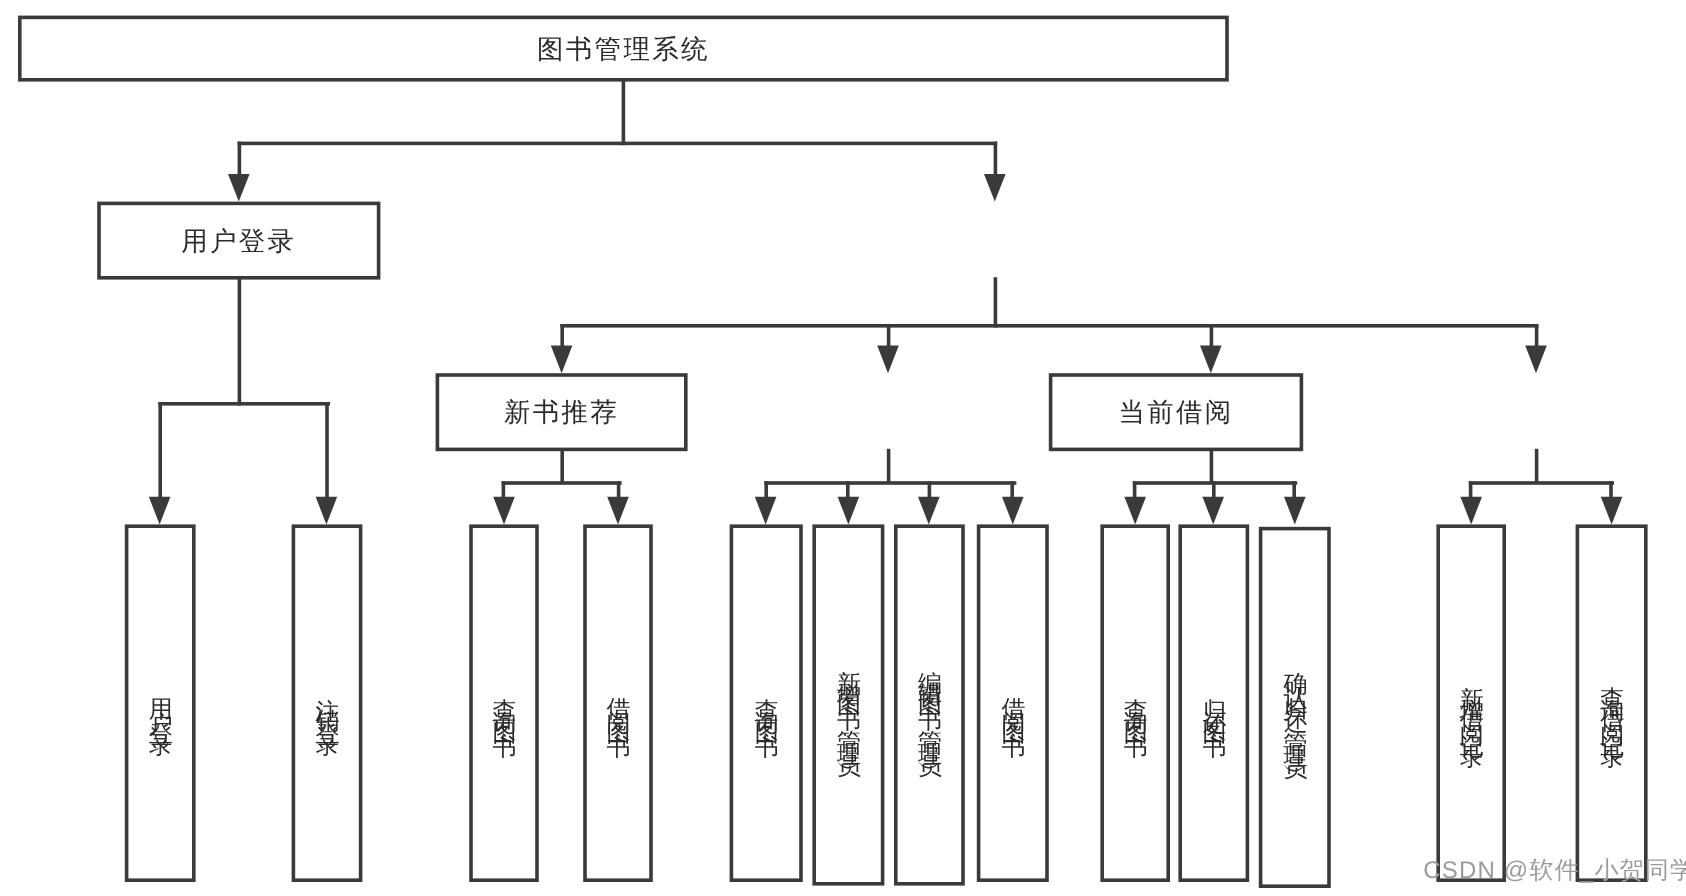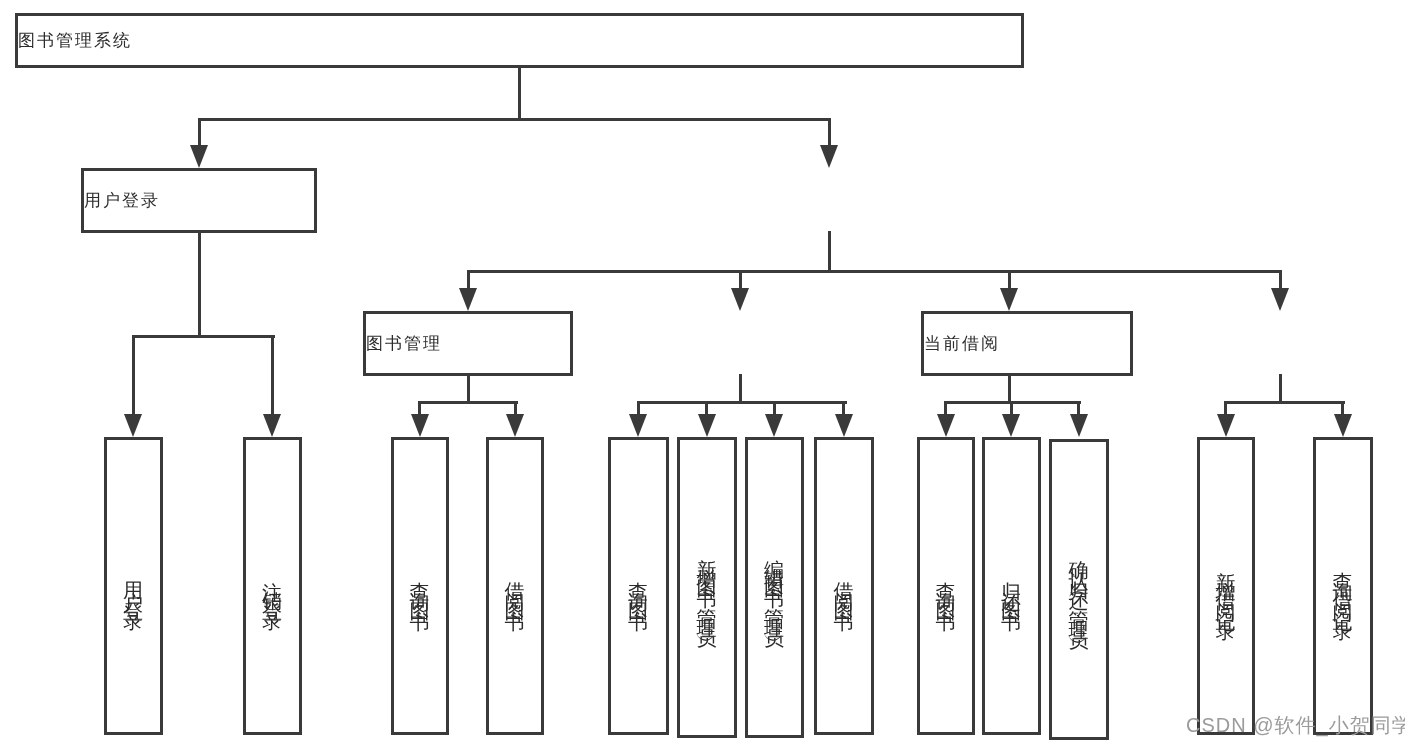--- a/index.html
+++ b/index.html
@@ -19,8 +19,8 @@
   .hbox{
     position:absolute;box-sizing:border-box;
     border:3px solid var(--box-border);background:var(--box-fill);
-    display:flex;align-items:center;justify-content:flex-start;
-    font-size:17px;letter-spacing:2px;color:var(--text);
+    display:flex;align-items:center;justify-content:center;
+    font-size:22px;letter-spacing:2px;color:var(--text);
     white-space:nowrap;
     font-family:Liberation Mono, monospace;
   }

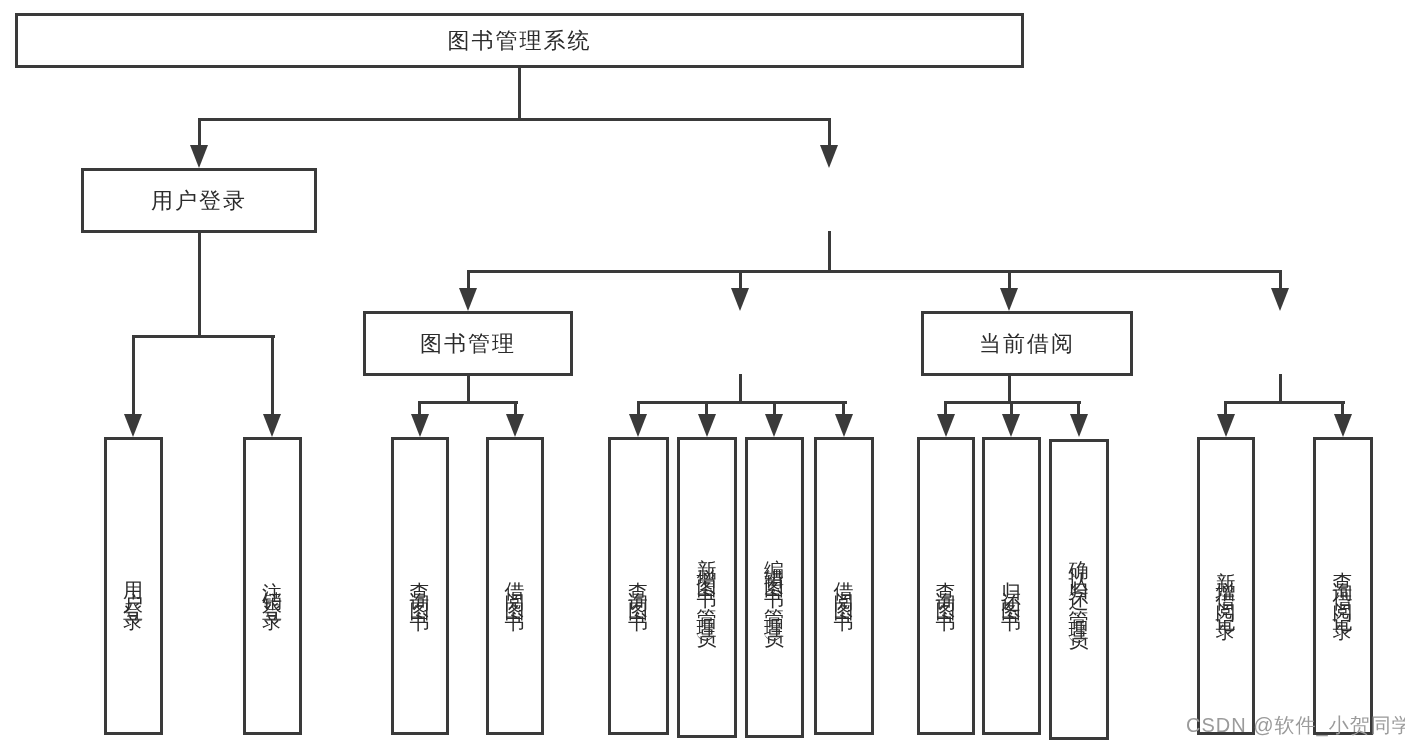--- a/index.html
+++ b/index.html
@@ -86,7 +86,7 @@
   <div class="arrowhead" style="left:1271px;top:288px;"></div>
 
   <div class="hbox" style="left:363px;top:311px;width:210px;height:65px;">
-    <span>图书管理</span>
+    <span>新书推荐</span>
   </div>
   <div class="hbox" style="left:921px;top:311px;width:212px;height:65px;">
     <span>当前借阅</span>

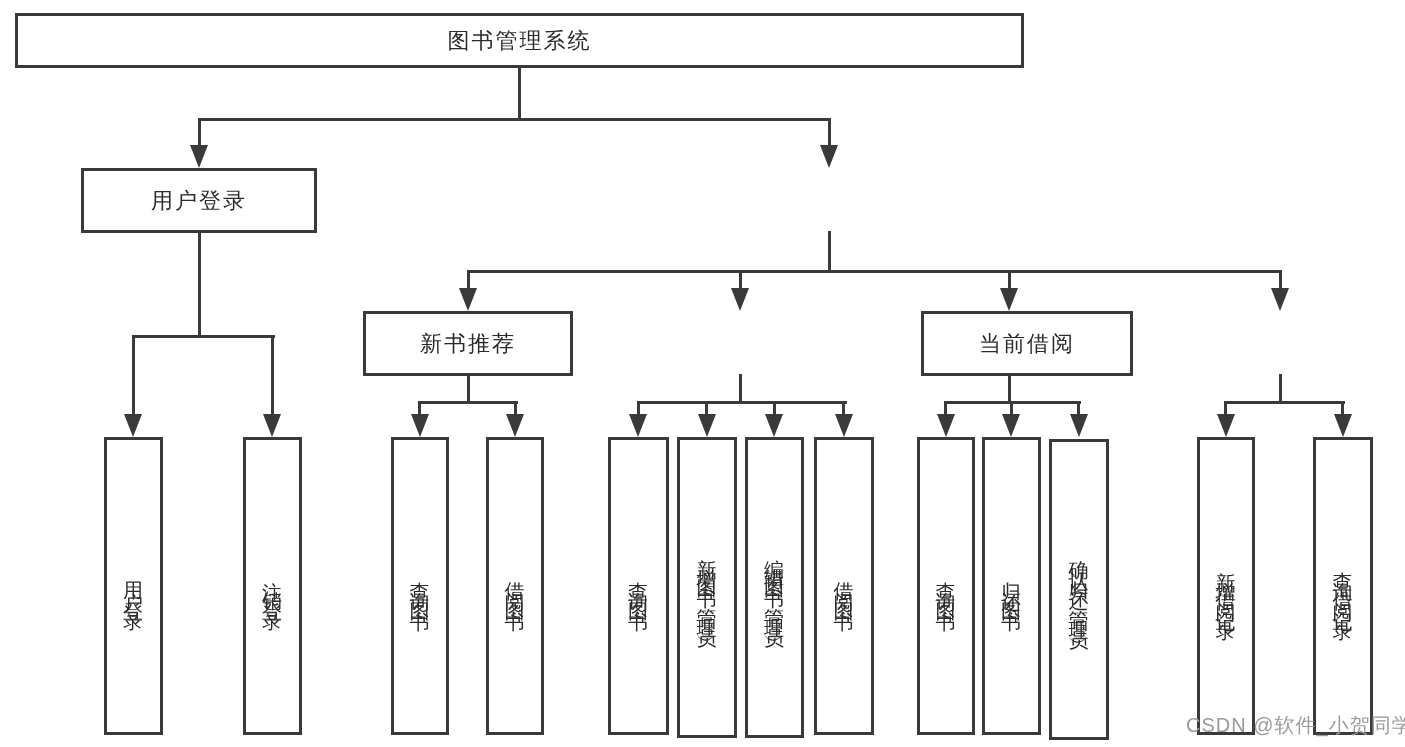--- a/index.html
+++ b/index.html
@@ -88,7 +88,7 @@
   <div class="hbox" style="left:363px;top:311px;width:210px;height:65px;">
     <span>新书推荐</span>
   </div>
-  <div class="hbox" style="left:921px;top:311px;width:212px;height:65px;">
+  <div class="hbox" style="left:874px;top:311px;width:212px;height:65px;">
     <span>当前借阅</span>
   </div>
 

